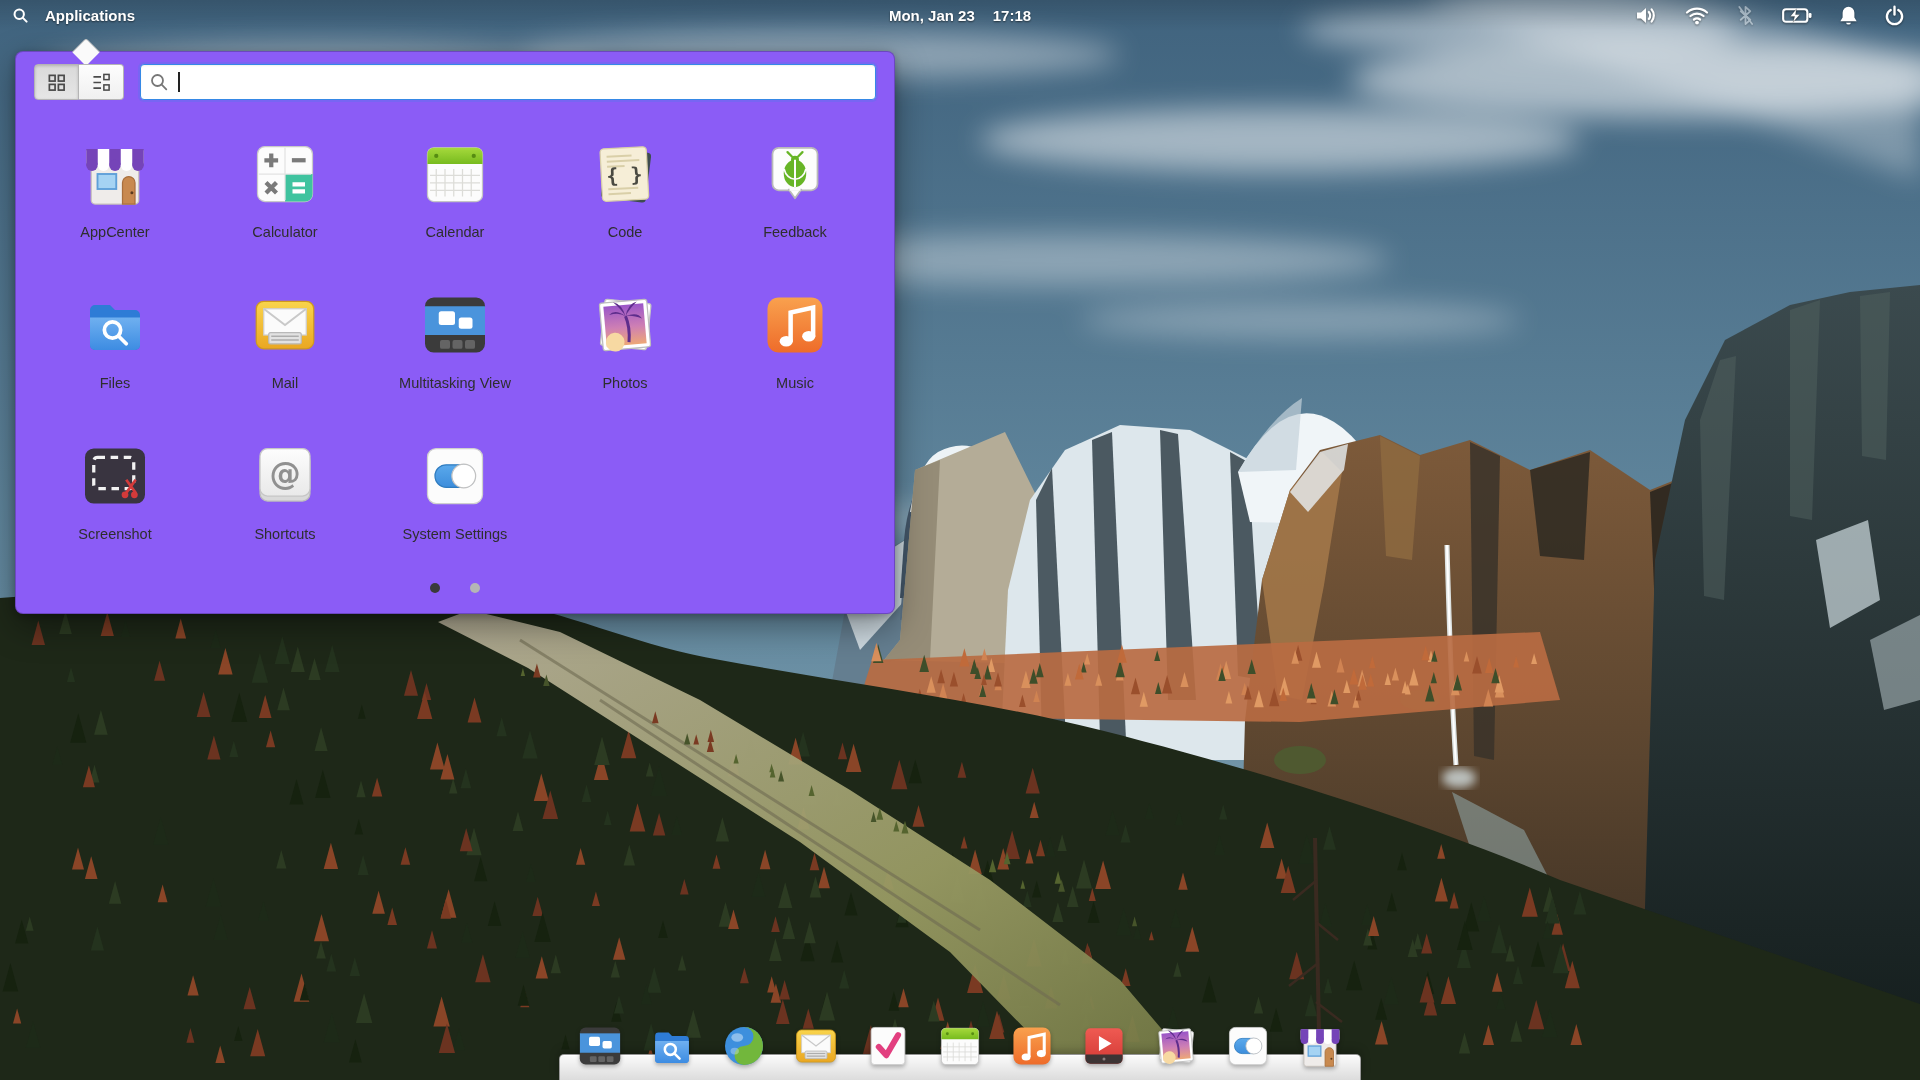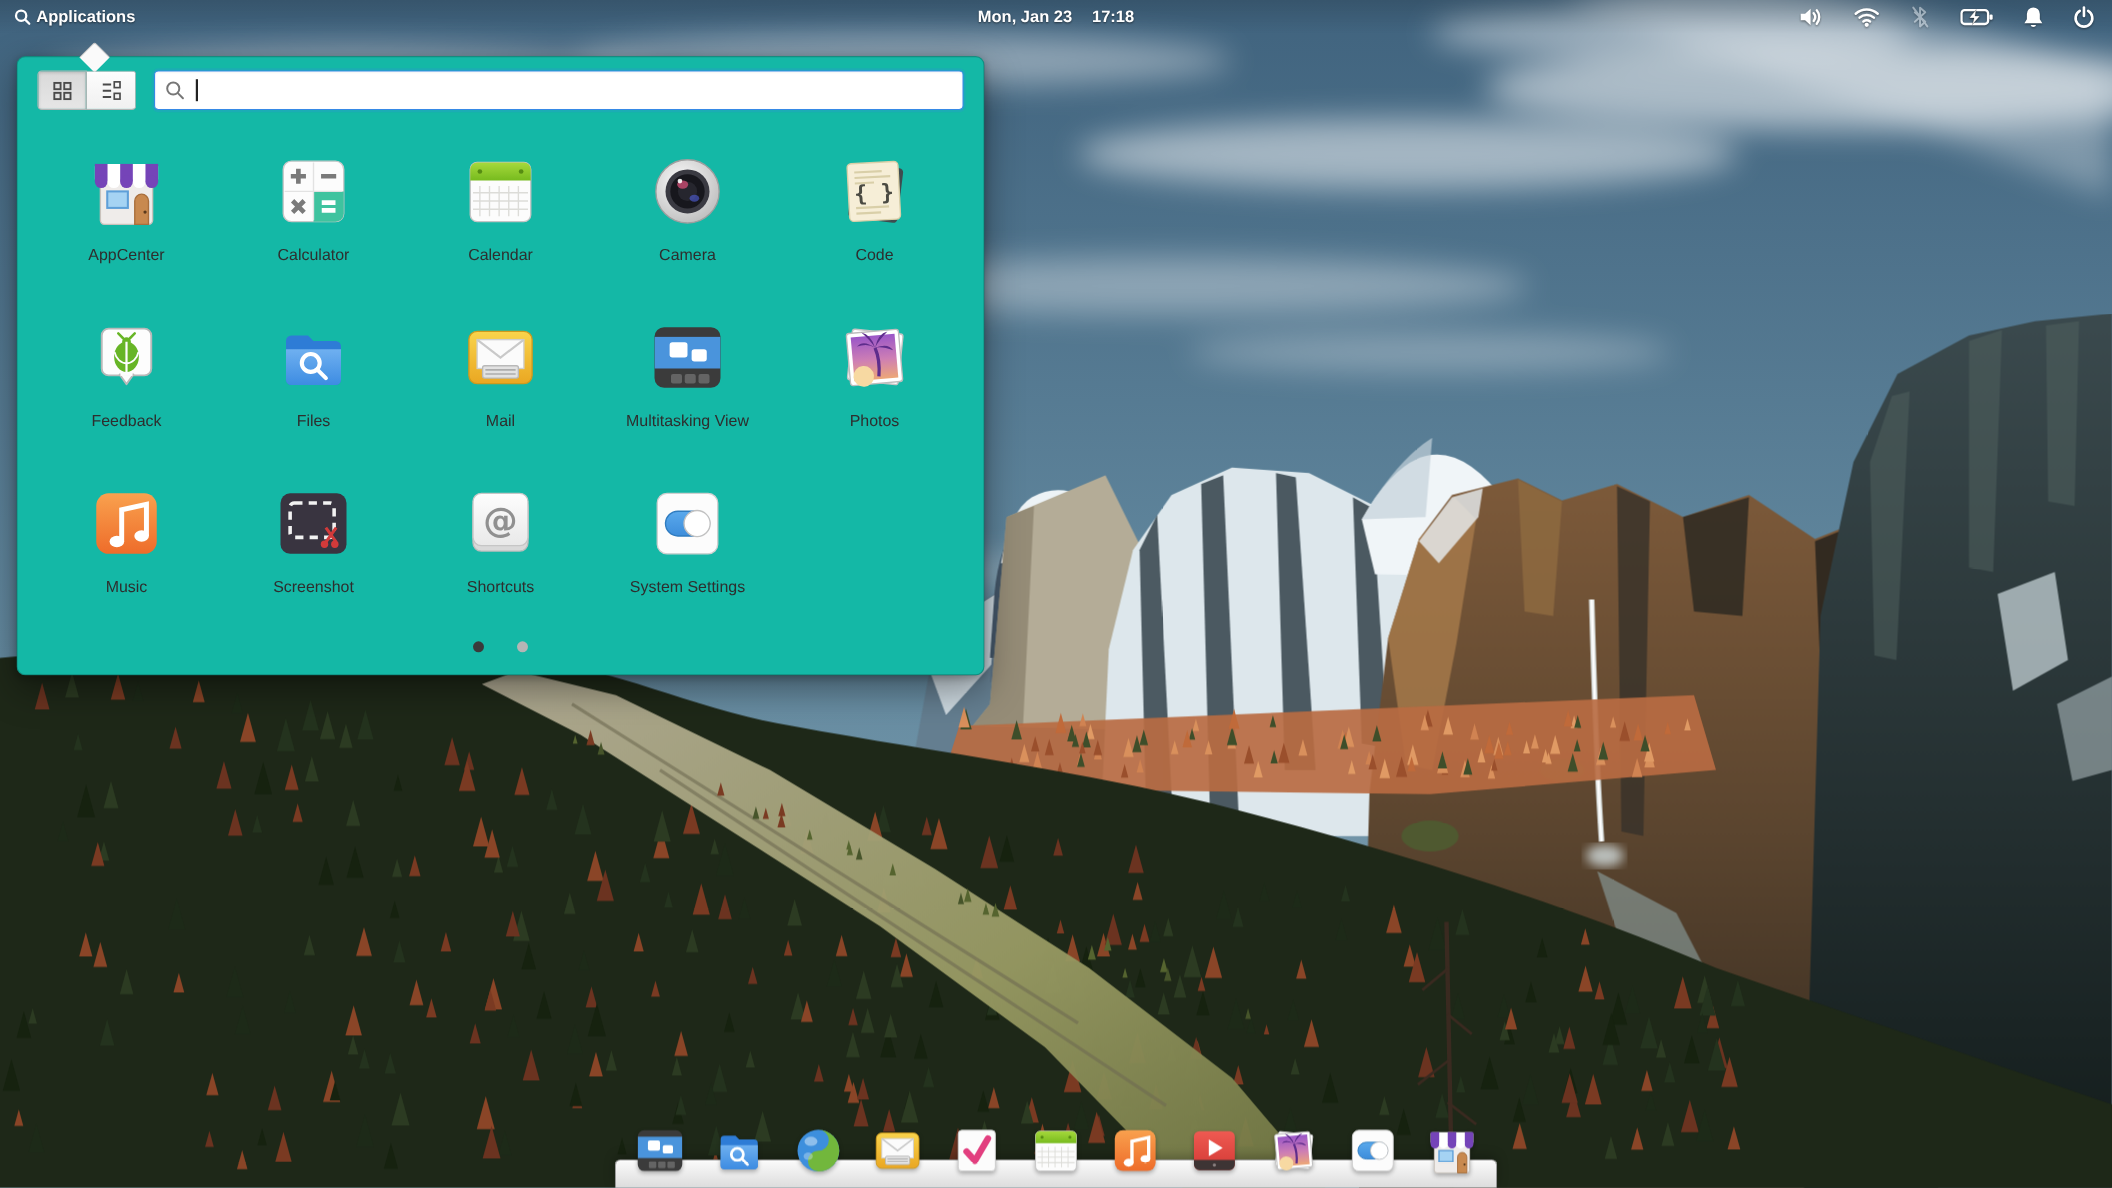--- a/index.html
+++ b/index.html
@@ -13,7 +13,7 @@
   #panel { position:absolute; top:0; left:0; width:100%; height:30px; z-index:40;
            background:linear-gradient(rgba(0,0,0,.14), rgba(0,0,0,0));
            display:flex; align-items:center; color:#fff; }
-  #panel .left { display:flex; align-items:center; gap:4px; padding-left:12px; cursor:default; }
+  #panel .left { display:flex; align-items:center; gap:16px; padding-left:12px; cursor:default; }
   #panel .app-btn-label { font-size:15px; font-weight:700; text-shadow:0 1px 2px rgba(0,0,0,.55); }
   #panel .clock { position:absolute; left:50%; transform:translateX(-50%); display:flex; gap:18px;
                   font-size:15px; font-weight:700; text-shadow:0 1px 2px rgba(0,0,0,.55);justify-content:center; }

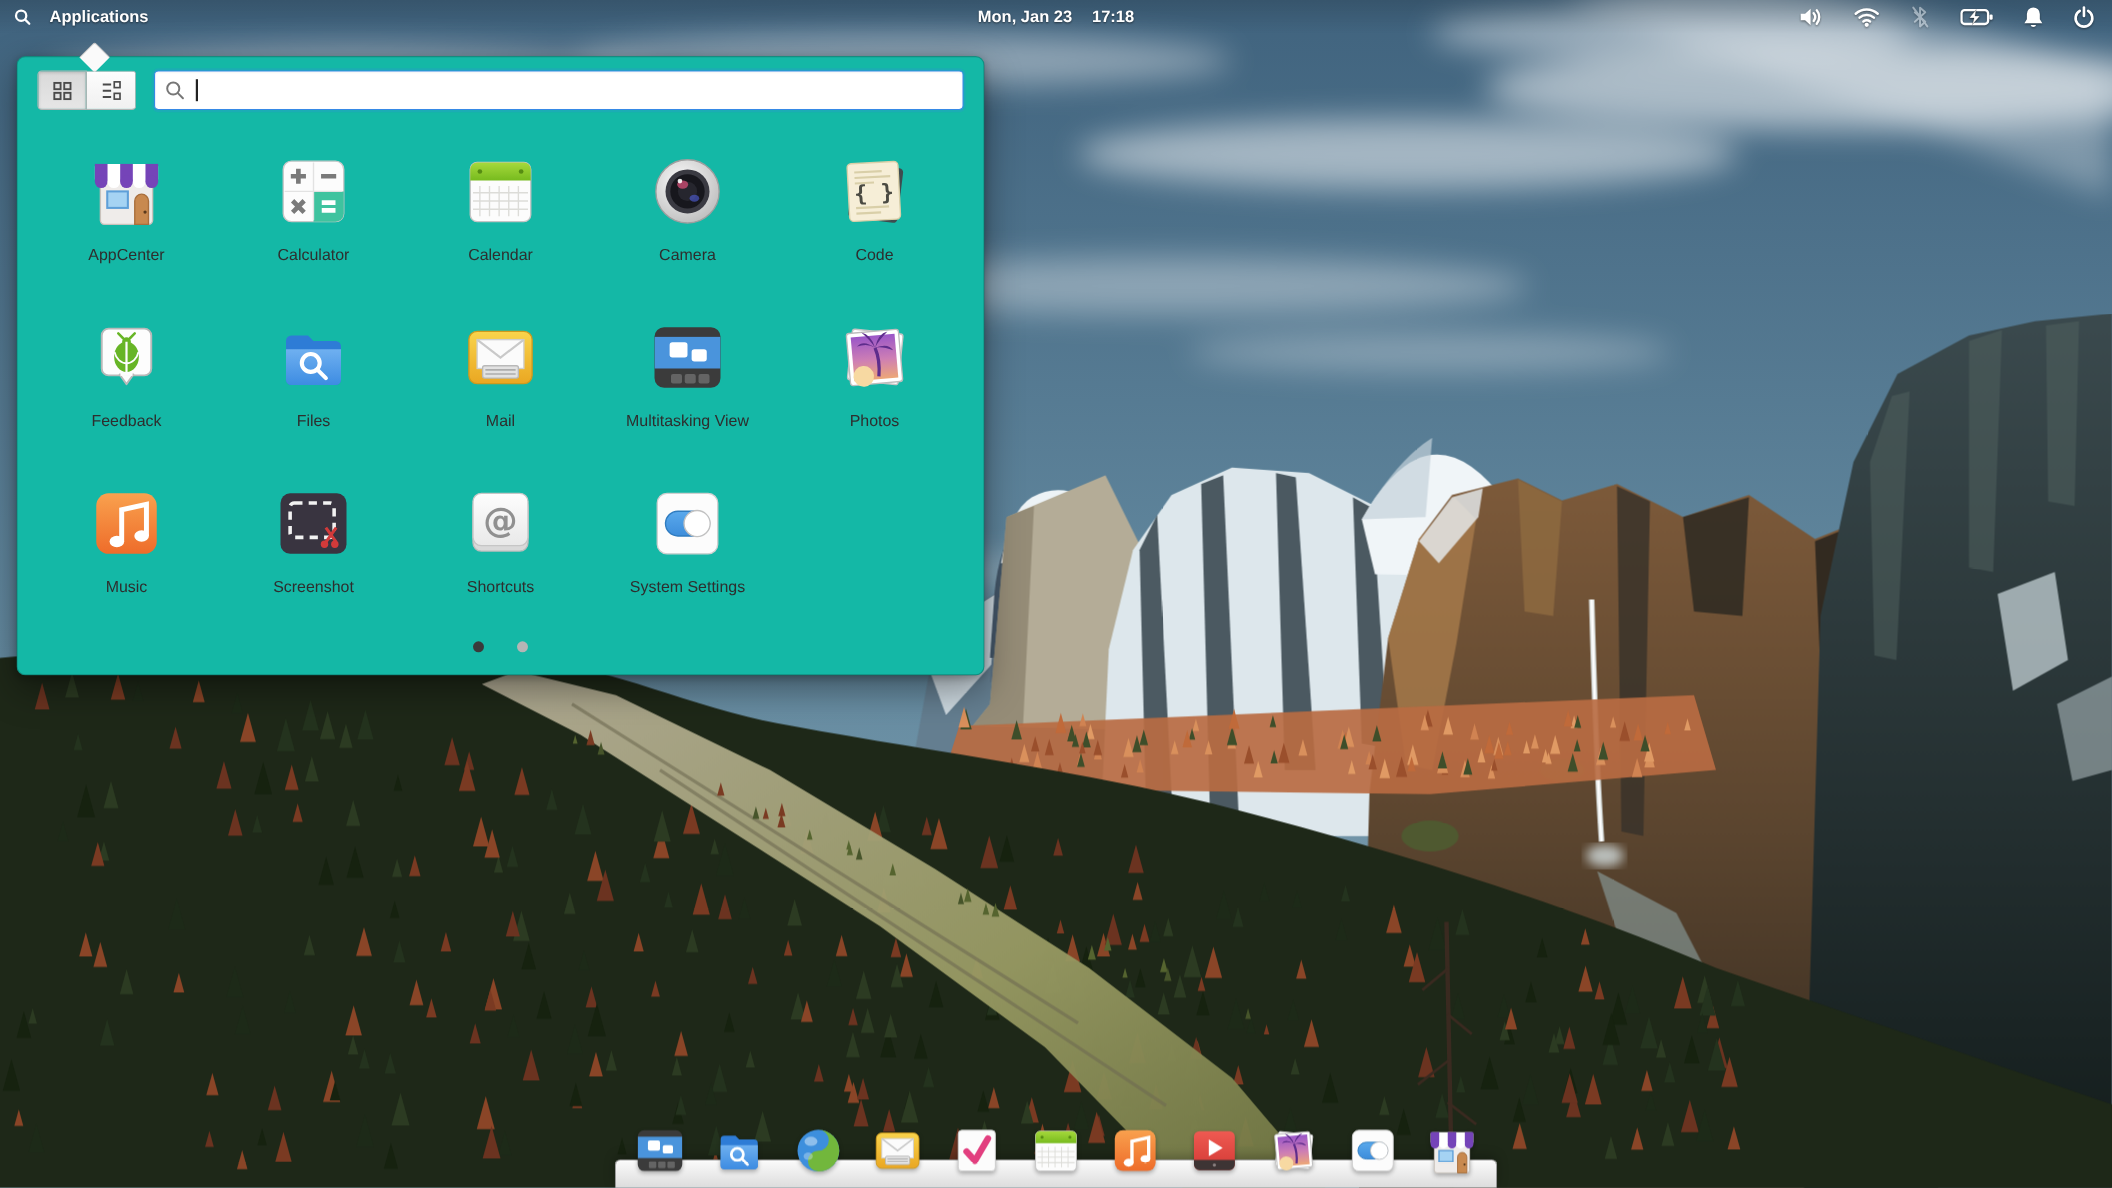--- a/index.html
+++ b/index.html
@@ -23,7 +23,7 @@
 
   
   #launcher { position:absolute; left:15px; top:51px; width:880px; height:563px; z-index:30;
-              background:#14b8a6; border:1px solid rgba(0,0,0,.22); border-radius:8px;
+              background:#8b5cf6; border:1px solid rgba(0,0,0,.22); border-radius:8px;
               box-shadow:0 12px 34px rgba(0,0,0,.4), 0 2px 8px rgba(0,0,0,.25); }
   #launcher .arrow { position:absolute; top:-10px; left:60px; width:20px; height:20px;
               background:#fafafa; border-left:1px solid rgba(0,0,0,.22); border-top:1px solid rgba(0,0,0,.22);

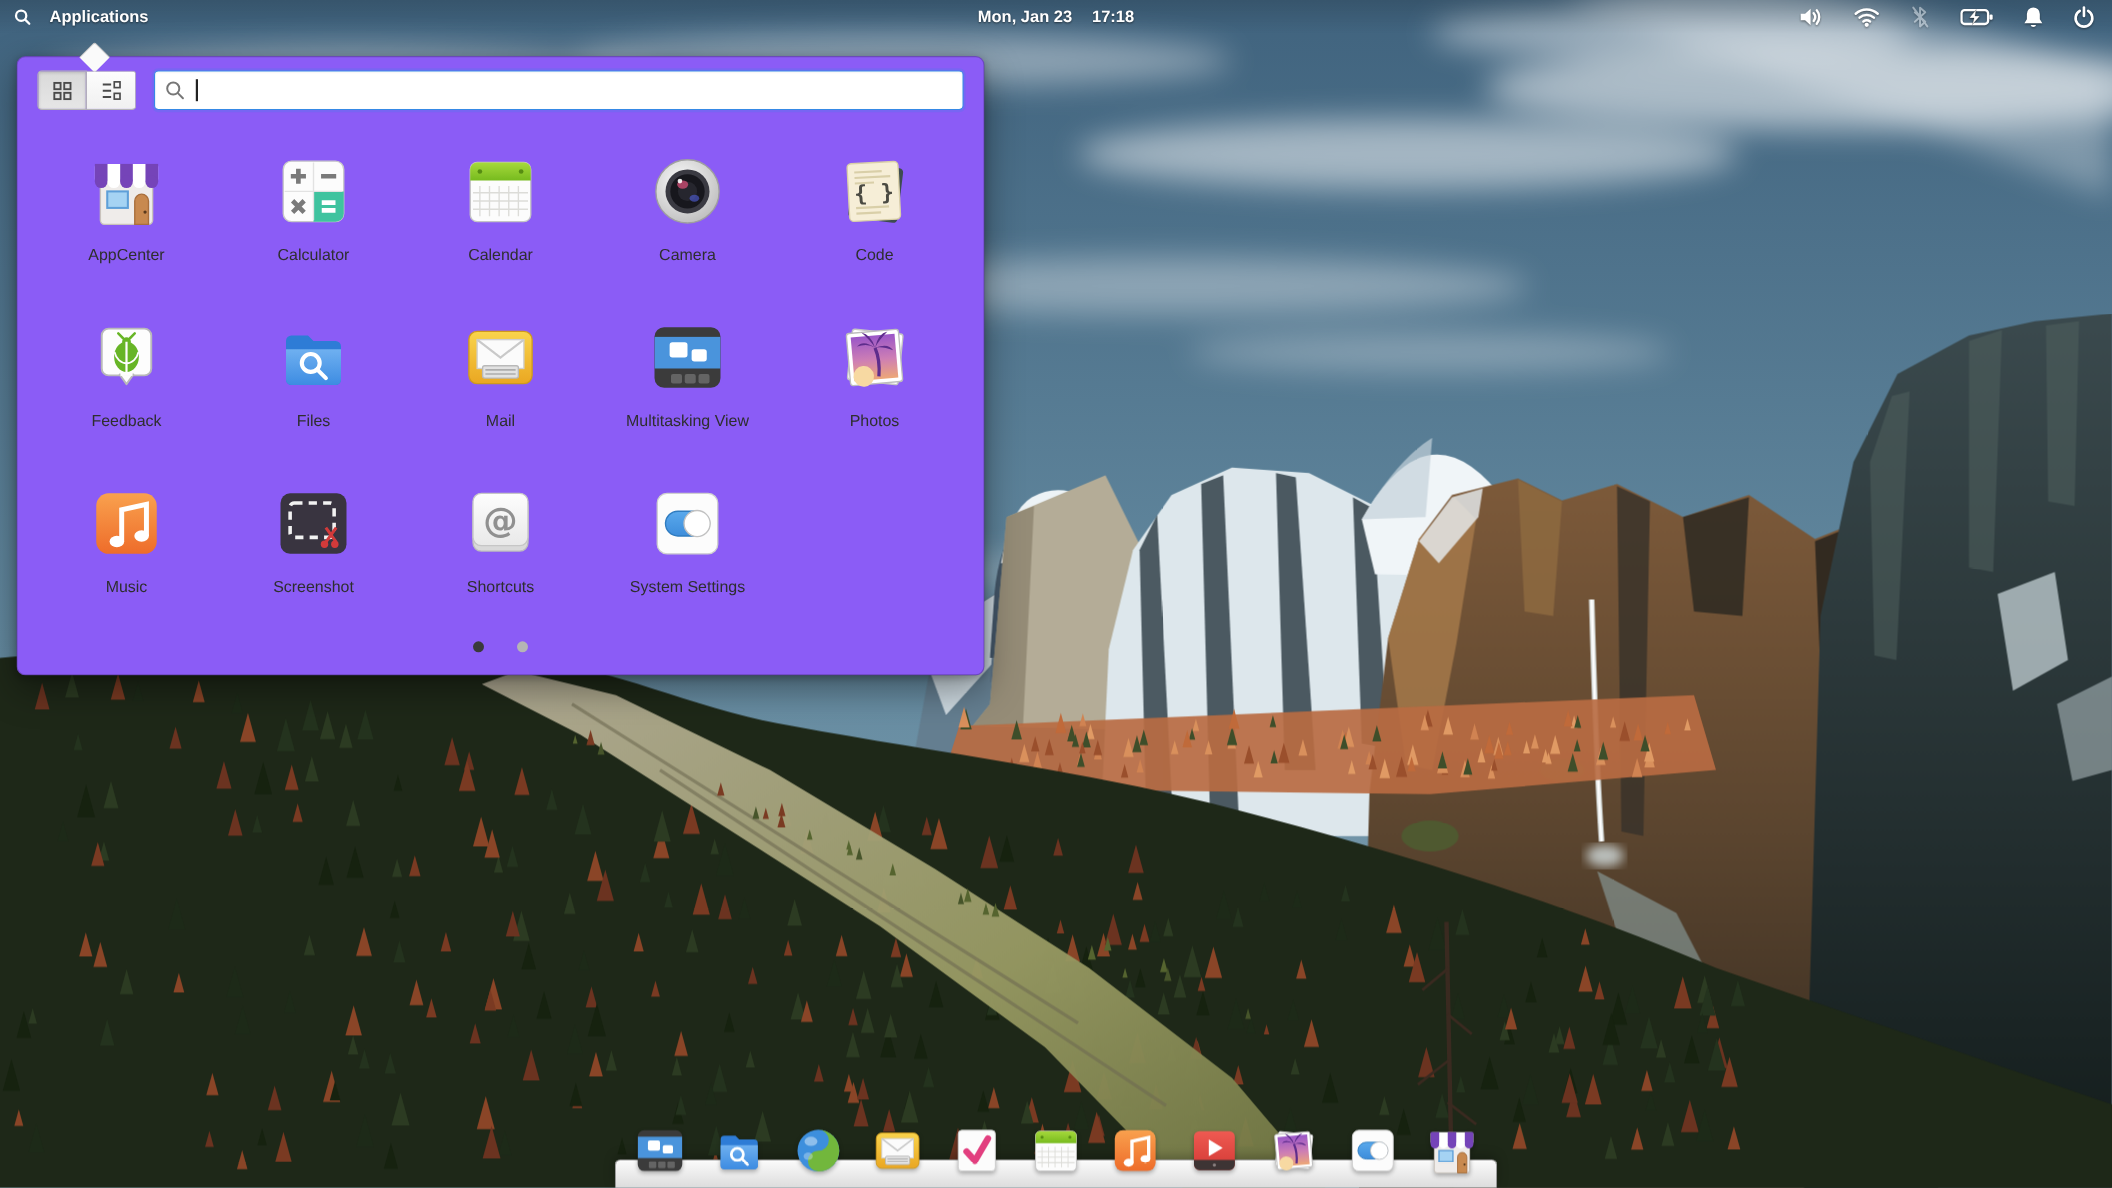--- a/index.html
+++ b/index.html
@@ -920,12 +920,6 @@
     </div>
     <div class="app-cell">
       <svg class="app-icon" viewBox="0 0 64 64">
-            <use href="#sym-camera"></use>
-          </svg>
-      <div class="app-label">Camera</div>
-    </div>
-    <div class="app-cell">
-      <svg class="app-icon" viewBox="0 0 64 64">
             <use href="#sym-code"></use>
           </svg>
       <div class="app-label">Code</div>

